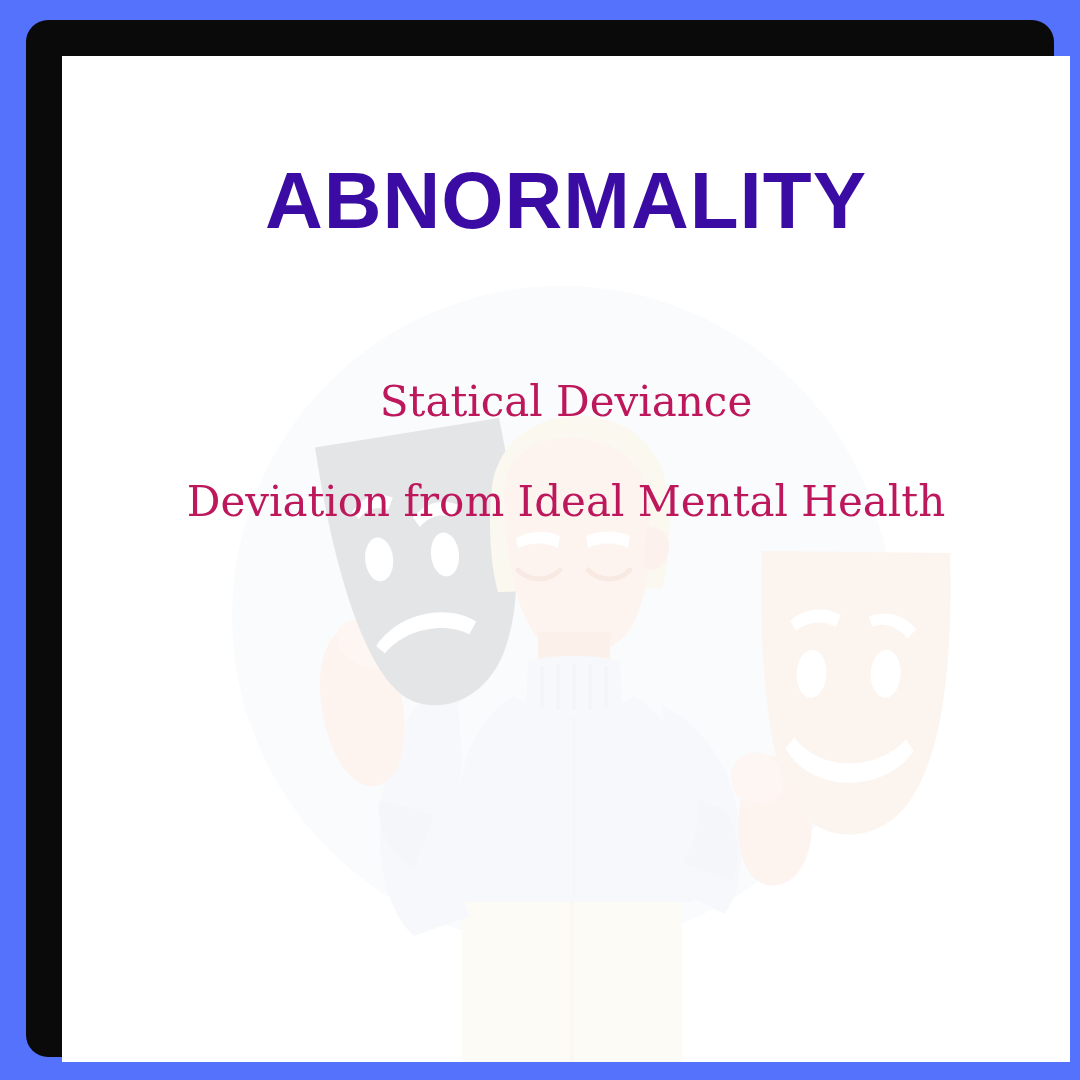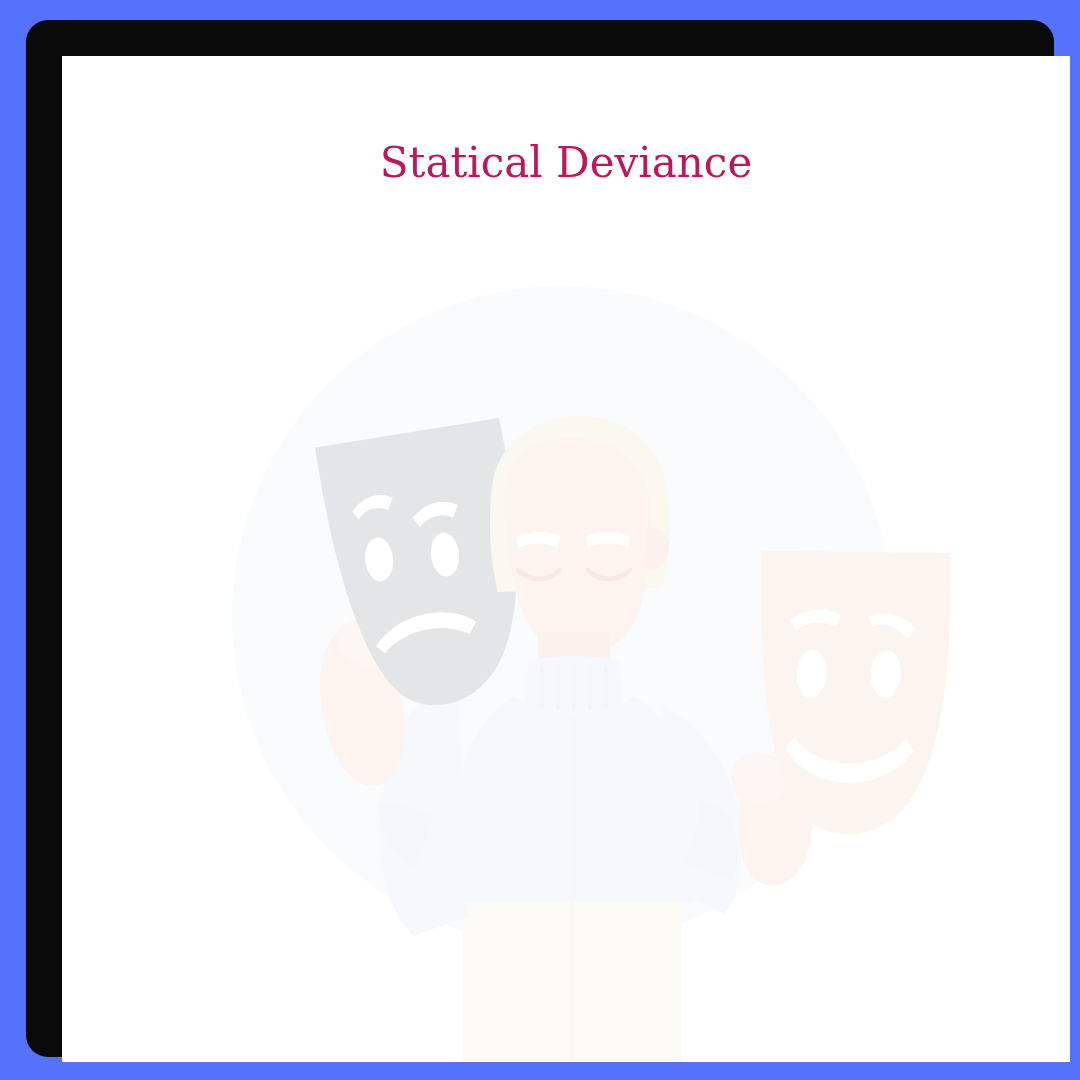--- a/index.html
+++ b/index.html
@@ -159,6 +159,7 @@
 
       <div id="content">
 
+        <h1 id="page-title" style="color: rgb(58, 12, 163);">ABNORMALITY</h1>
 
         <div id="list">
           <div class="list-item">Statical Deviance</div>

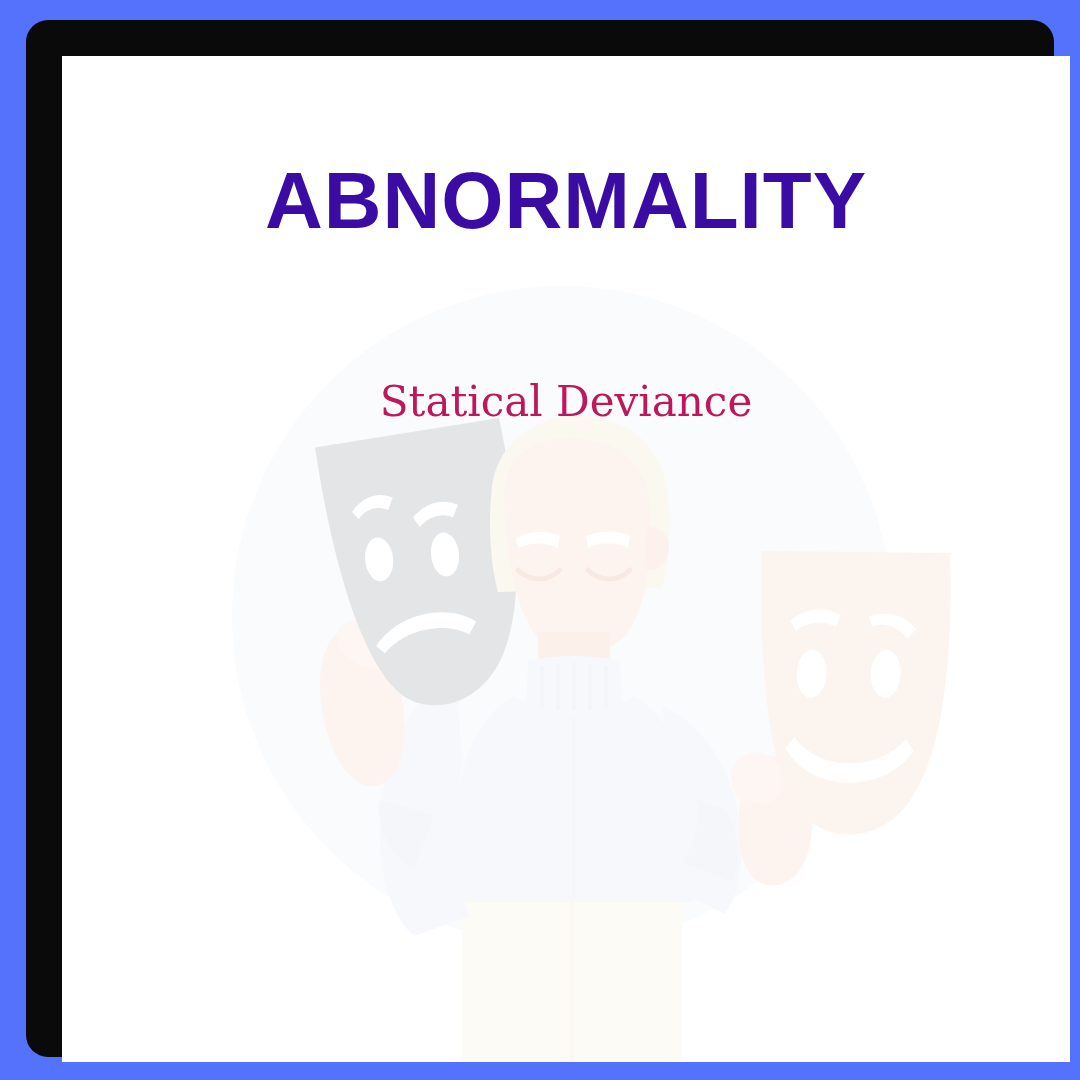--- a/index.html
+++ b/index.html
@@ -163,6 +163,7 @@
 
         <div id="list">
           <div class="list-item">Statical Deviance</div>
+          <div class="list-item">Deviation from Ideal Mental Health</div>
         </div>
 
       </div>

